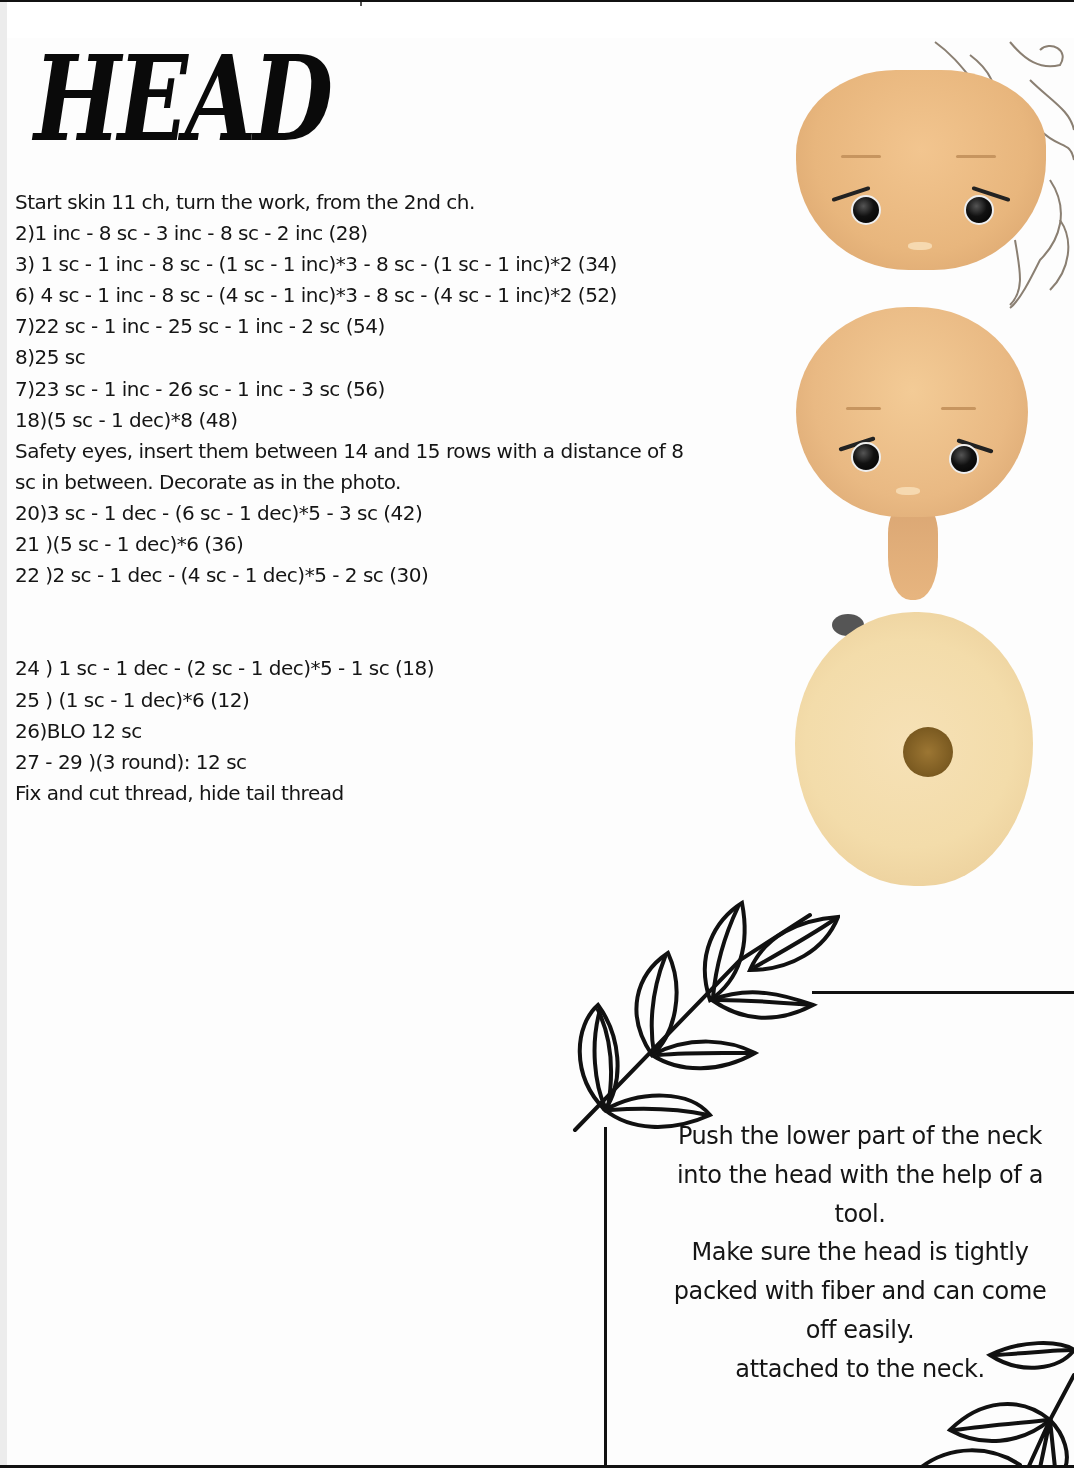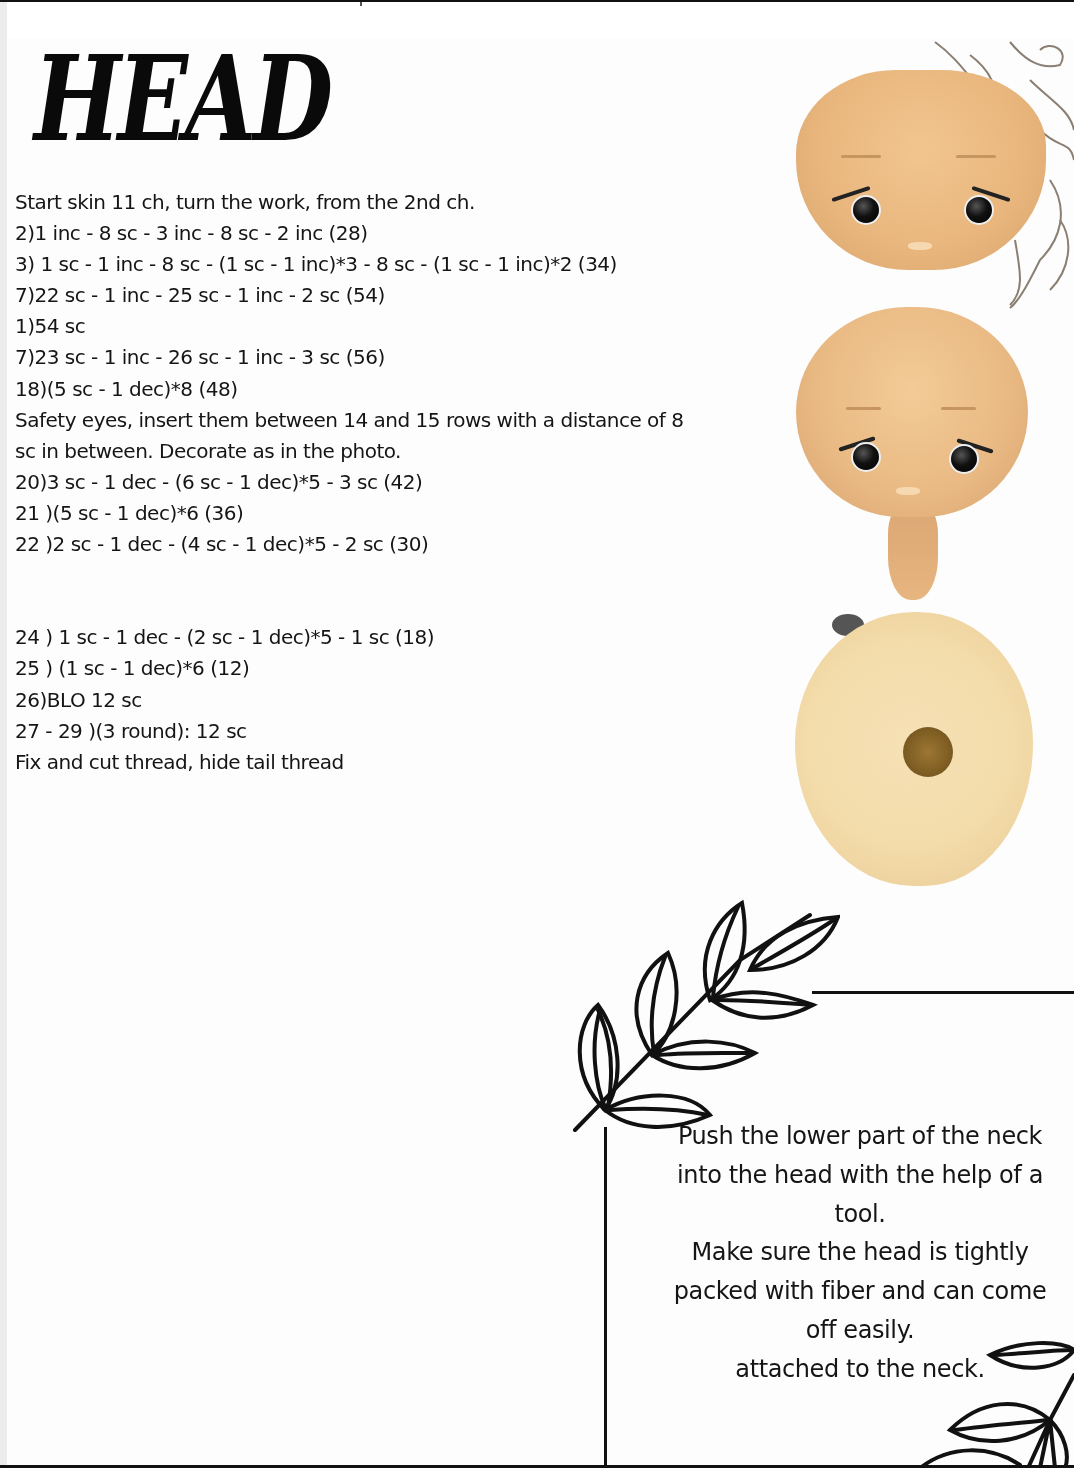--- a/index.html
+++ b/index.html
@@ -61,6 +61,7 @@
   <div class="line">Start skin 11 ch, turn the work, from the 2nd ch.</div>
   <div class="line">2)1 inc - 8 sc - 3 inc - 8 sc - 2 inc (28)</div>
   <div class="line">3) 1 sc - 1 inc - 8 sc - (1 sc - 1 inc)*3 - 8 sc - (1 sc - 1 inc)*2 (34)</div>
+  <div class="line">6) 4 sc - 1 inc - 8 sc - (4 sc - 1 inc)*3 - 8 sc - (4 sc - 1 inc)*2 (52)</div>
   <div class="line">7)22 sc - 1 inc - 25 sc - 1 inc - 2 sc (54)</div>
   <div class="line">1)54 sc</div>
   <div class="line">7)23 sc - 1 inc - 26 sc - 1 inc - 3 sc (56)</div>

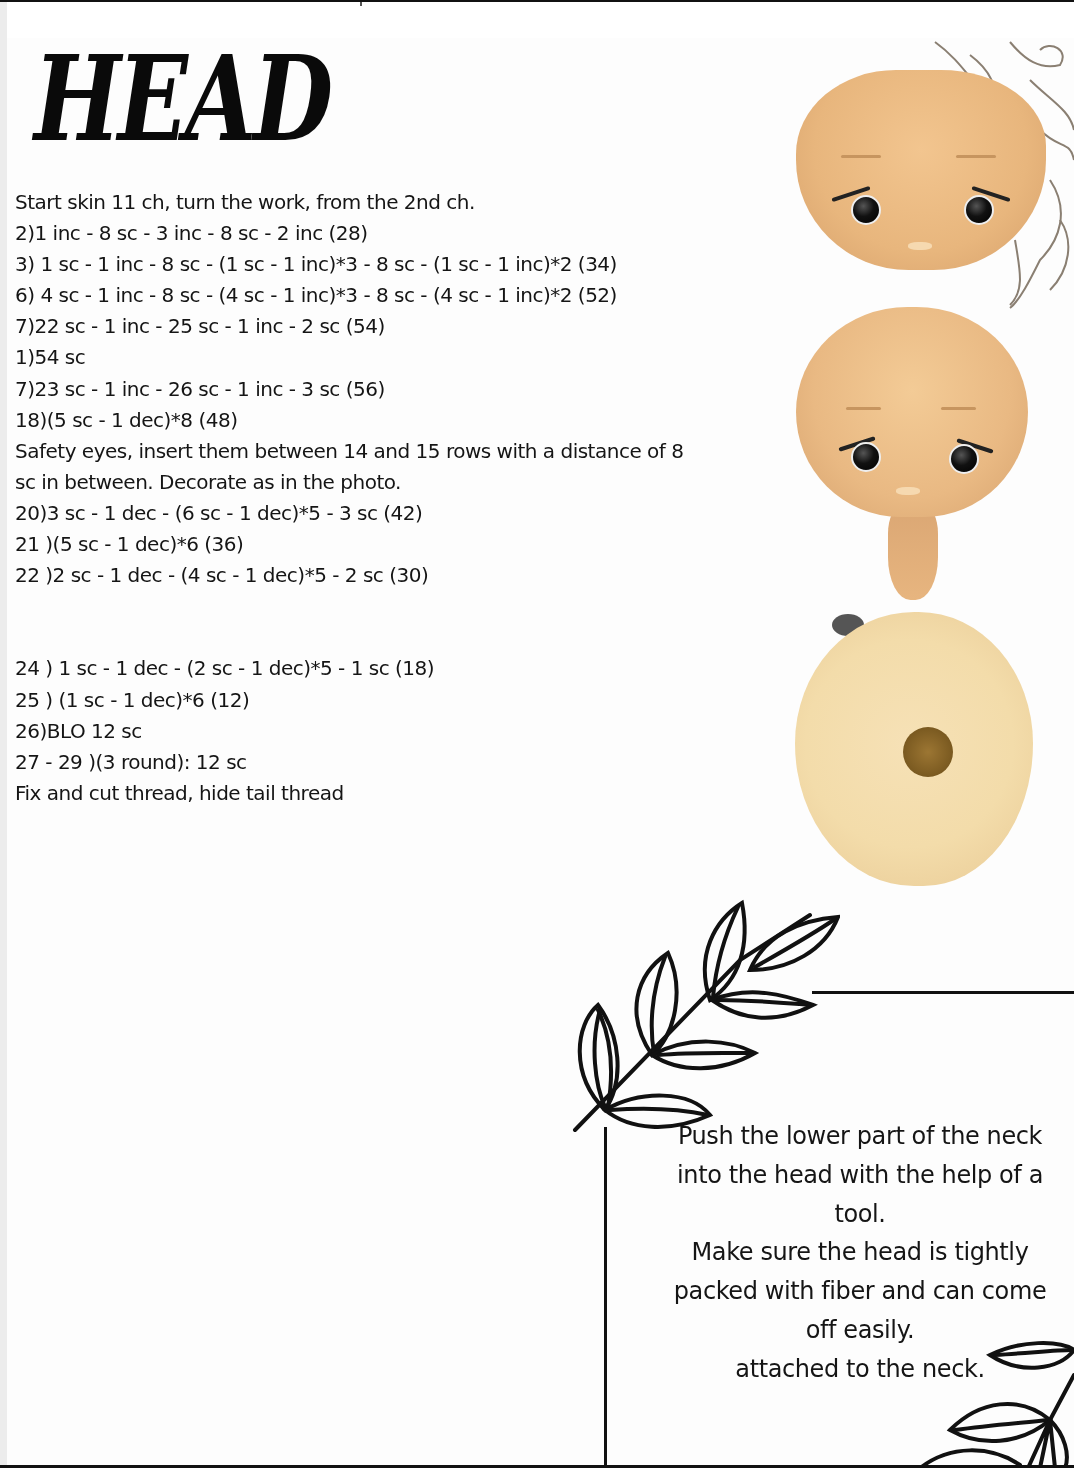--- a/index.html
+++ b/index.html
@@ -63,7 +63,7 @@
   <div class="line">3) 1 sc - 1 inc - 8 sc - (1 sc - 1 inc)*3 - 8 sc - (1 sc - 1 inc)*2 (34)</div>
   <div class="line">6) 4 sc - 1 inc - 8 sc - (4 sc - 1 inc)*3 - 8 sc - (4 sc - 1 inc)*2 (52)</div>
   <div class="line">7)22 sc - 1 inc - 25 sc - 1 inc - 2 sc (54)</div>
-  <div class="line">1)54 sc</div>
+  <div class="line">8)25 sc</div>
   <div class="line">7)23 sc - 1 inc - 26 sc - 1 inc - 3 sc (56)</div>
   <div class="line">18)(5 sc - 1 dec)*8 (48)</div>
   <div class="line">Safety eyes, insert them between 14 and 15 rows with a distance of 8</div>

